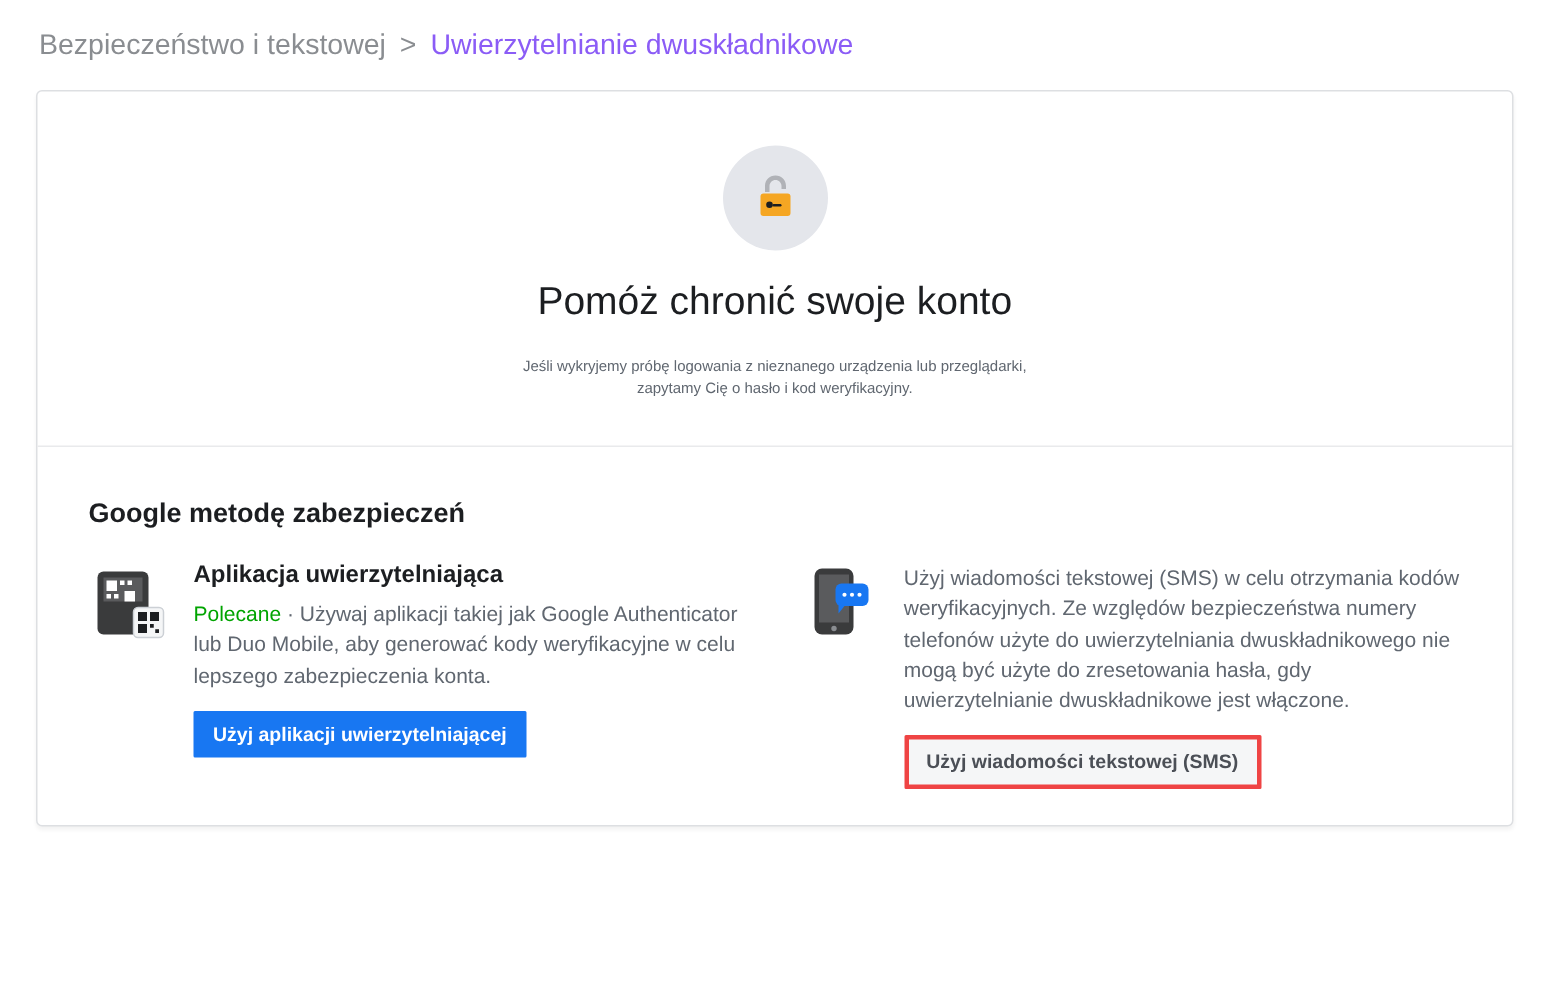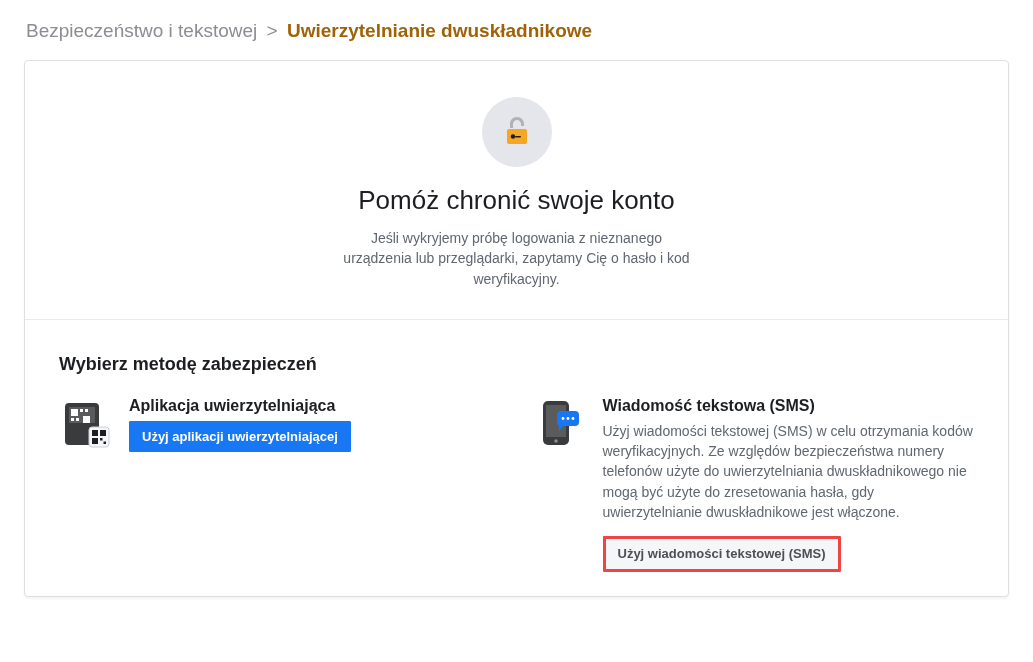--- a/index.html
+++ b/index.html
@@ -17,7 +17,7 @@
       margin: 10px 0 18px 2px;
       font-weight: 400;
     }
-    .breadcrumb .current { color: #a16207; font-weight: 700; }
+    .breadcrumb .current { color: #8b5cf6; font-weight: 400; }
     .sep { color: #8a8d91; margin: 0 4px; }
 
     .card {

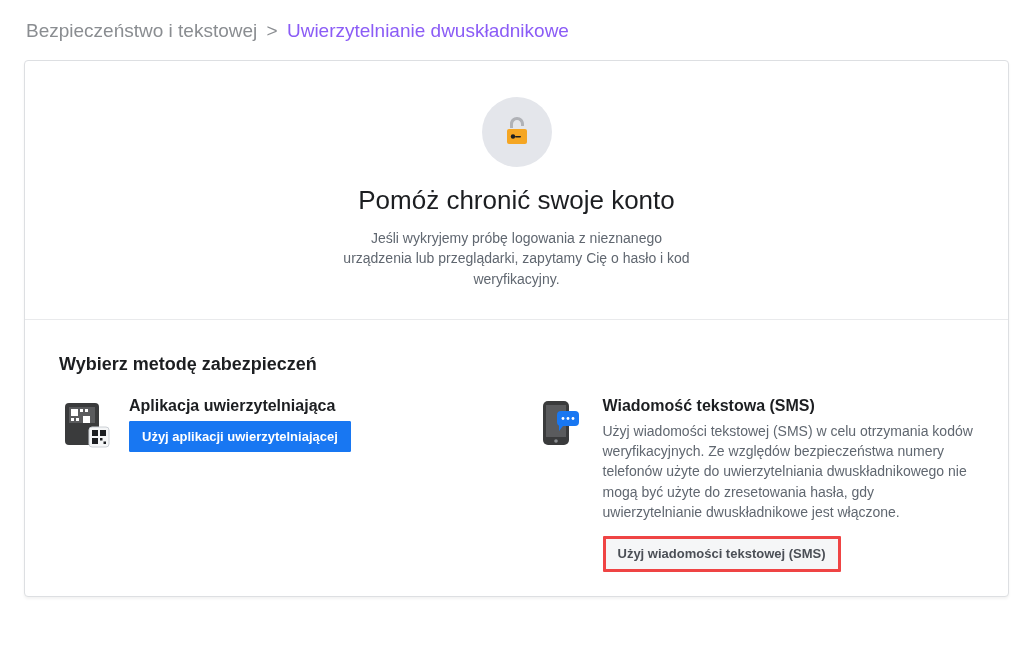--- a/index.html
+++ b/index.html
@@ -39,7 +39,7 @@
       margin: 0 auto 18px;
       display: flex; align-items: center; justify-content: center;
     }
-    .h-title { font-size: 26px; font-weight: 400; color: #1c1e21; margin-bottom: 12px; }
+    .h-title { font-size: 26px; font-weight: 400; color: #1c1e21; margin-bottom: 22px; }
     .h-desc  { font-size: 14px; color: #606770; line-height: 1.45; max-width: 360px; margin: 0 auto; }
 
     .methods { padding: 34px 34px 24px; }

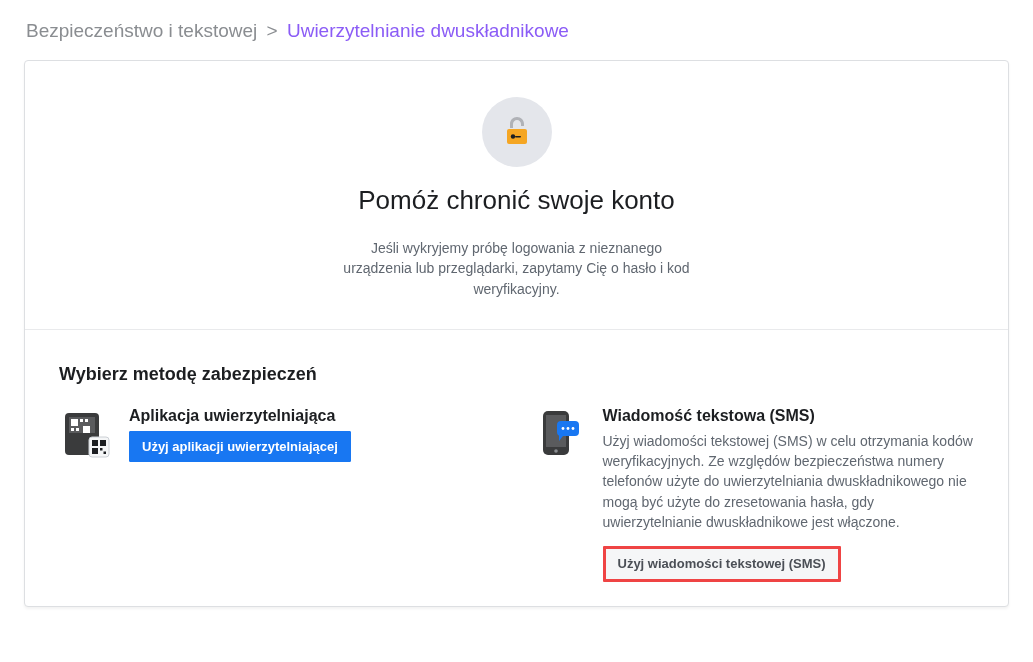--- a/index.html
+++ b/index.html
@@ -40,7 +40,7 @@
       display: flex; align-items: center; justify-content: center;
     }
     .h-title { font-size: 26px; font-weight: 400; color: #1c1e21; margin-bottom: 22px; }
-    .h-desc  { font-size: 14px; color: #606770; line-height: 1.45; max-width: 360px; margin: 0 auto; }
+    .h-desc  { font-size: 10px; color: #606770; line-height: 1.45; max-width: 360px; margin: 0 auto; }
 
     .methods { padding: 34px 34px 24px; }
     .m-heading { font-size: 18px; font-weight: 700; color: #1c1e21; margin-bottom: 22px; }

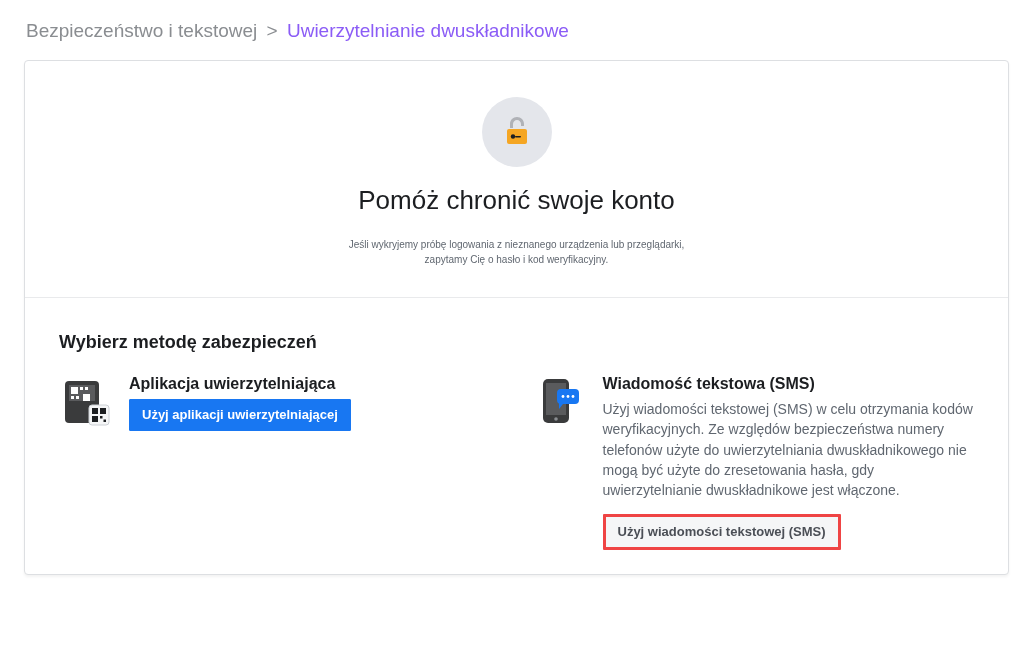--- a/index.html
+++ b/index.html
@@ -102,7 +102,7 @@
   </div>
 
   <div class="methods">
-    <div class="m-heading">Wybierz metodę zabezpieczeń</div>
+    <div class="m-heading">Google metodę zabezpieczeń</div>
 
     <div class="cols">
 

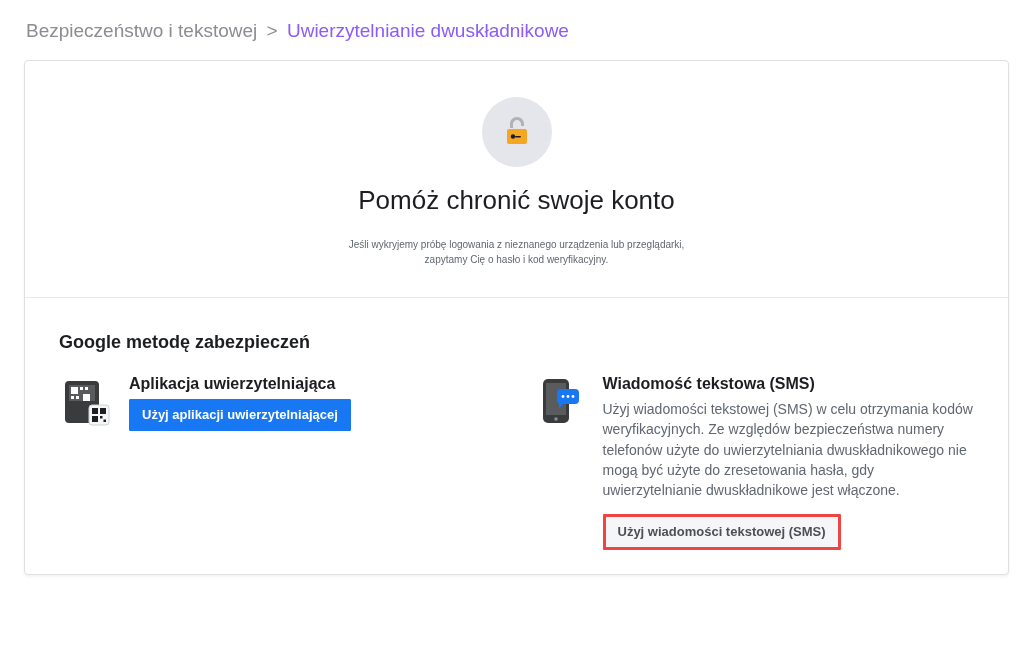--- a/index.html
+++ b/index.html
@@ -145,7 +145,6 @@
           </svg>
         </div>
         <div>
-          <div class="opt-title">Wiadomość tekstowa (SMS)</div>
           <div class="opt-desc">Użyj wiadomości tekstowej (SMS) w celu otrzymania kodów weryfikacyjnych. Ze względów bezpieczeństwa numery telefonów użyte do uwierzytelniania dwuskładnikowego nie mogą być użyte do zresetowania hasła, gdy uwierzytelnianie dwuskładnikowe jest włączone.</div>
           <button class="btn btn-secondary">Użyj wiadomości tekstowej (SMS)</button>
         </div>

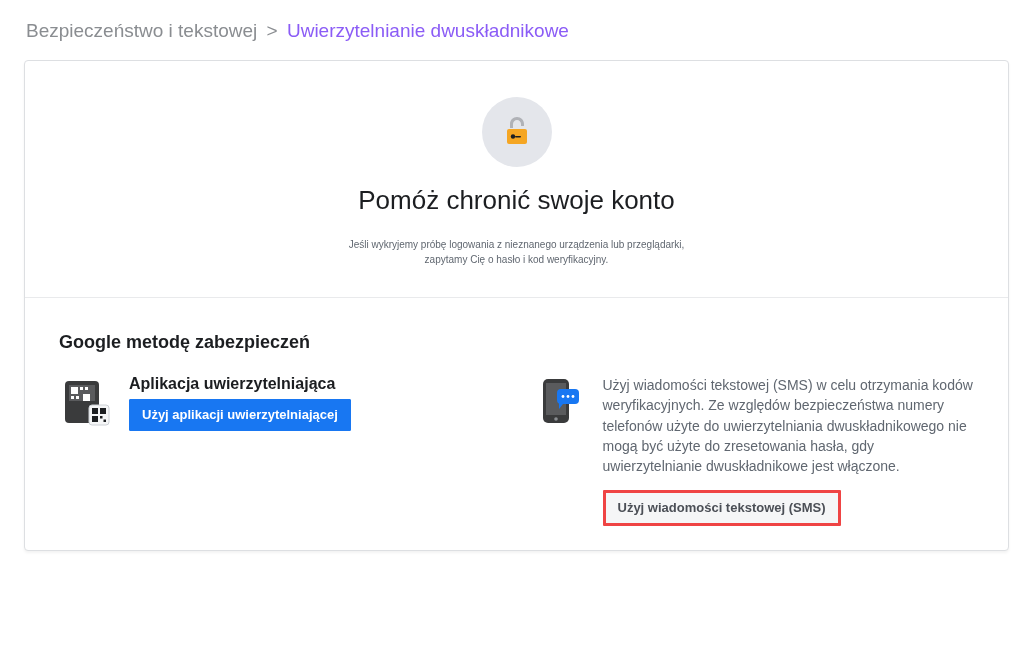--- a/index.html
+++ b/index.html
@@ -127,6 +127,9 @@
         </div>
         <div>
           <div class="opt-title">Aplikacja uwierzytelniająca</div>
+          <div class="opt-desc">
+            <span class="rec">Polecane</span><span class="dot"> · </span><span>Używaj aplikacji takiej jak Google Authenticator lub Duo Mobile, aby generować kody weryfikacyjne w celu lepszego zabezpieczenia konta.</span>
+          </div>
           <button class="btn btn-primary">Użyj aplikacji uwierzytelniającej</button>
         </div>
       </div>

